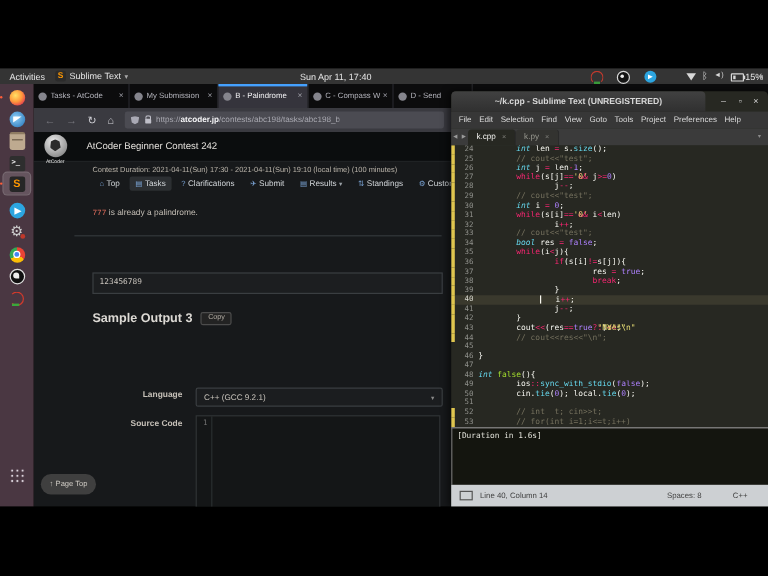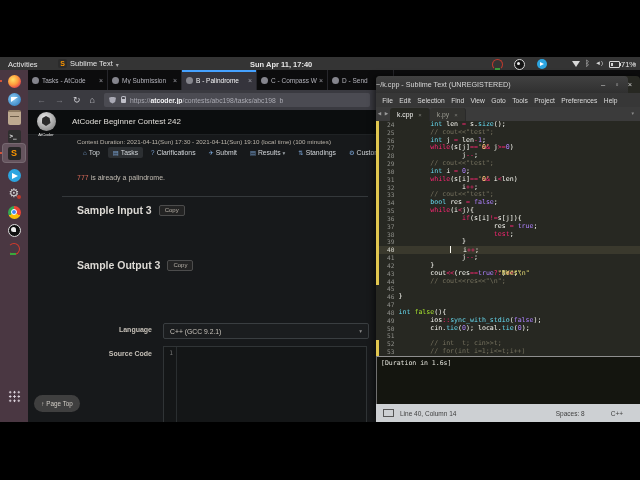--- a/index.html
+++ b/index.html
@@ -10,7 +10,7 @@
   
   .topbar{left:0;top:57px;width:640px;height:13px;background:#343434;color:#e6e6e6;font-size:7.5px}
   .tb-activities{left:8px;top:3px}
-  .tb-app{left:58px;top:2px;display:flex;align-items:flex-end;gap:3px}
+  .tb-app{left:46px;top:2px;display:flex;align-items:flex-end;gap:3px}
   .st-badge{width:9px;height:9px;border-radius:2px;background:#2b2b2b;color:#ff9800;
             font-weight:bold;font-size:7px;text-align:center;line-height:9px}
   .st-badge::before{content:"S"}

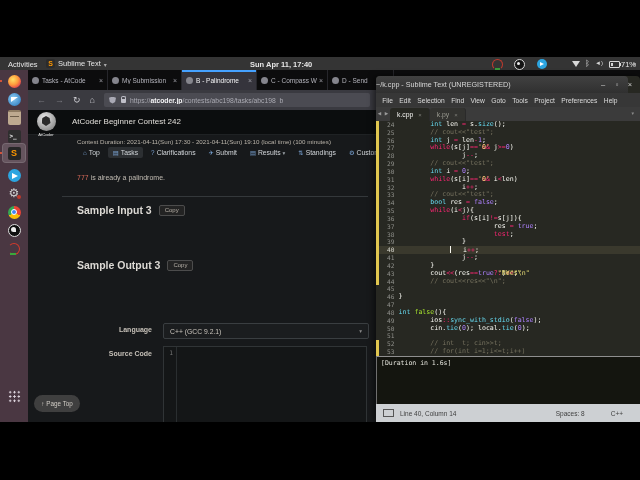--- a/index.html
+++ b/index.html
@@ -16,7 +16,7 @@
   .st-badge::before{content:"S"}
   .tb-caret{color:#aaa;font-size:6px}
   .ic-caret::before{content:"▾"}
-  .tb-clock{left:250px;top:3px;font-weight:bold}
+  .tb-clock{left:250px;top:3px;font-weight:normal}
   .tray{top:2px;display:flex;align-items:center}
   .tr-mpv{left:492px;width:9px;height:9px;border:1px solid #c23a2e;border-radius:50%;border-bottom-color:transparent}
   .tr-mpv::after{content:"";position:absolute;left:2px;bottom:-1px;width:5px;height:2px;background:#3a9a3a}

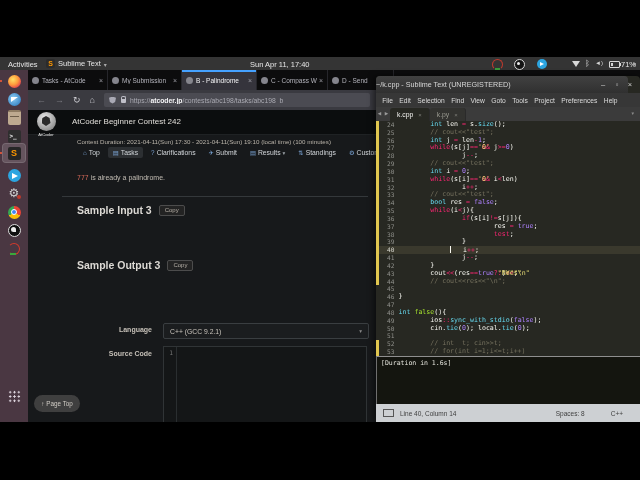--- a/index.html
+++ b/index.html
@@ -189,7 +189,7 @@
     <span class="s tr-bt"></span>
     <span class="s tr-vol"></span>
     <span class="s tr-batt"></span>
-    <span class="s tb-batt-pct">71%</span>
+    <span class="s tb-batt-pct">15%</span>
     <span class="s tb-batt-caret ic-caret"></span>
   </div>
 

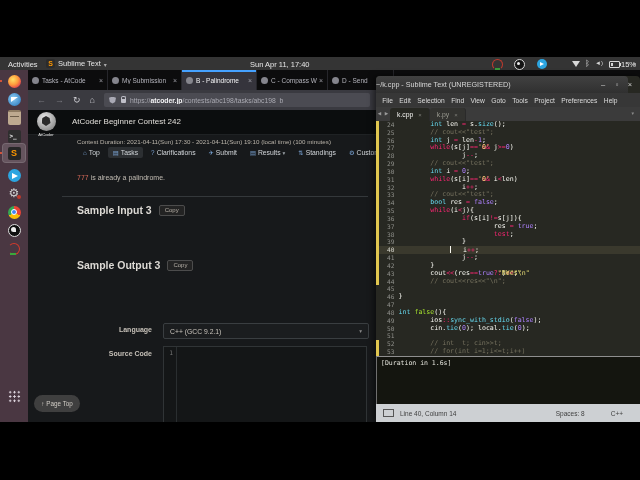--- a/index.html
+++ b/index.html
@@ -132,8 +132,8 @@
 
   
   .sublime{left:376px;top:76px;width:264px;height:346px;background:#272822;box-shadow:-2px 0 6px rgba(0,0,0,.55);border-radius:4px 4px 0 0}
-  .sttitle{left:0;top:0;width:252px;height:17px;background:linear-gradient(#414141,#303030);border-radius:4px 4px 0 0;
-           border-bottom:1px solid #252525;color:#d8d8d8;font-size:7.2px;font-weight:normal;text-align:left;line-height:17px}
+  .sttitle{left:0;top:0;width:212px;height:17px;background:linear-gradient(#414141,#303030);border-radius:4px 4px 0 0;
+           border-bottom:1px solid #252525;color:#d8d8d8;font-size:7.2px;font-weight:bold;text-align:center;line-height:17px}
   .wbtn{top:4px;width:10px;height:10px;line-height:9px;text-align:center;color:#cfcfcf;font-size:7.5px}
   .wmin{right:32px}.wmax{right:18px}.wclose{right:5px}
   .ic-min::before{content:"–"} .ic-max::before{content:"▫"}

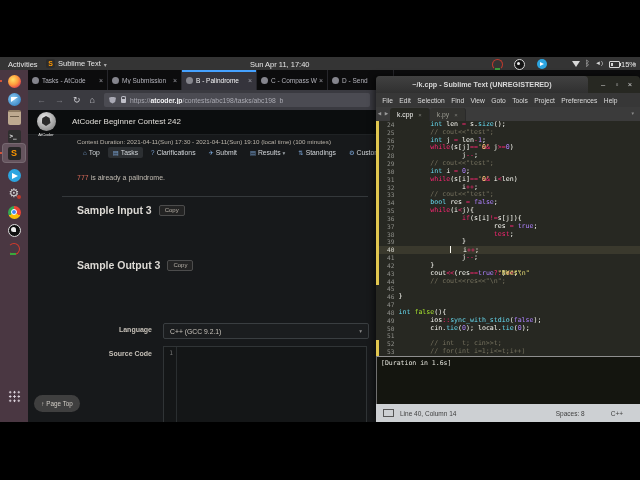--- a/index.html
+++ b/index.html
@@ -156,7 +156,7 @@
   .ln{width:16px;flex:none;text-align:right;padding-right:4px;color:#8f908b;font-size:6.2px}
   .cl.hl .ln{color:#d8d8cf}
   .ct{flex:1;overflow:hidden;color:#f8f8f2}
-  .ct .p{color:#f8f8f2} .ct .k{color:#f92672} .ct .t{color:#66d9ef;}
+  .ct .p{color:#f8f8f2} .ct .k{color:#f92672} .ct .t{color:#66d9ef;font-style:italic}
   .ct .s{color:#e6db74} .ct .n{color:#ae81ff} .ct .c{color:#75715e}
   .ct .f{color:#66d9ef} .ct .fn{color:#a6e22e}
   .ct .cur{display:inline-block;width:1px;height:6.5px;background:#f8f8f0;vertical-align:-1px}

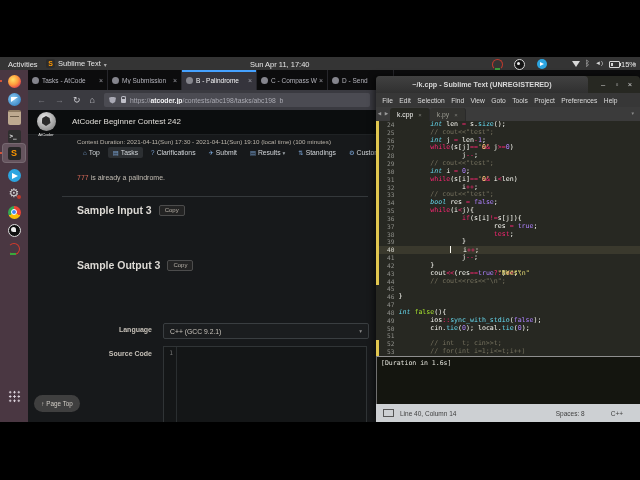--- a/index.html
+++ b/index.html
@@ -276,10 +276,6 @@
       <div class="s note"><span class="notecode">777</span><span> is already a palindrome.</span></div>
       <div class="s pgdivider"></div>
 
-      <div class="s sampleHead sh1 samplehead">
-        <span class="shtitle">Sample Input 3</span>
-        <span class="copybtn">Copy</span>
-      </div>
 
       <div class="s sampleHead sh2 samplehead">
         <span class="shtitle">Sample Output 3</span>

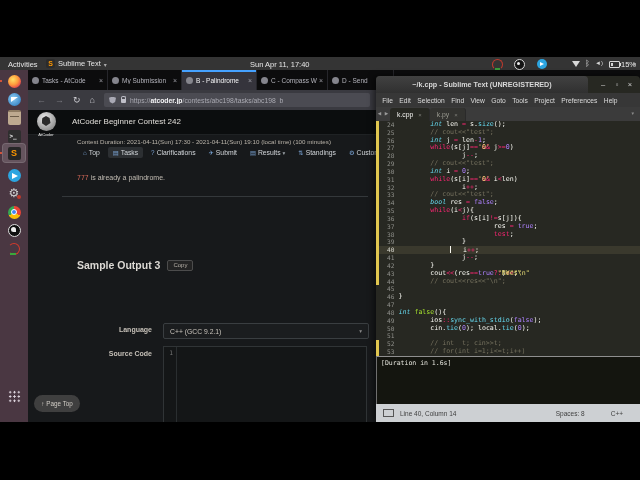--- a/index.html
+++ b/index.html
@@ -276,6 +276,7 @@
       <div class="s note"><span class="notecode">777</span><span> is already a palindrome.</span></div>
       <div class="s pgdivider"></div>
 
+      <div class="s pre pre1">123456789</div>
 
       <div class="s sampleHead sh2 samplehead">
         <span class="shtitle">Sample Output 3</span>

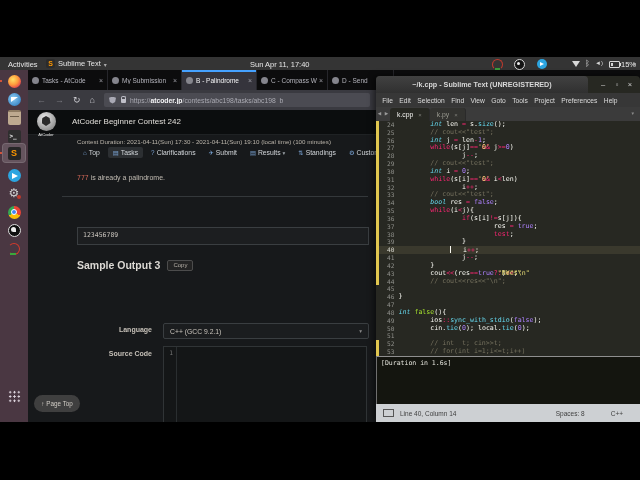--- a/index.html
+++ b/index.html
@@ -386,7 +386,7 @@
         <div class="cl"><span class="git on"></span><span class="ln">35</span><span class="ct"><span class="p">        </span><span class="k">while</span><span class="p">(i</span><span class="k">&lt;</span><span class="p">j){</span></span></div>
         <div class="cl"><span class="git on"></span><span class="ln">36</span><span class="ct"><span class="p">                </span><span class="k">if</span><span class="p">(s[i]</span><span class="k">!=</span><span class="p">s[j]){</span></span></div>
         <div class="cl"><span class="git on"></span><span class="ln">37</span><span class="ct"><span class="p">                        res </span><span class="k">=</span><span class="p"> </span><span class="n">true</span><span class="p">;</span></span></div>
-        <div class="cl"><span class="git on"></span><span class="ln">38</span><span class="ct"><span class="p">                        </span><span class="k">test</span><span class="p">;</span></span></div>
+        <div class="cl"><span class="git on"></span><span class="ln">38</span><span class="ct"><span class="p">                        </span><span class="k">break</span><span class="p">;</span></span></div>
         <div class="cl"><span class="git on"></span><span class="ln">39</span><span class="ct"><span class="p">                }</span></span></div>
         <div class="cl hl"><span class="git on"></span><span class="ln">40</span><span class="ct"><span class="p">             </span><span class="cur"></span><span class="p">   i</span><span class="k">++</span><span class="p">;</span></span></div>
         <div class="cl"><span class="git on"></span><span class="ln">41</span><span class="ct"><span class="p">                j</span><span class="k">--</span><span class="p">;</span></span></div>

